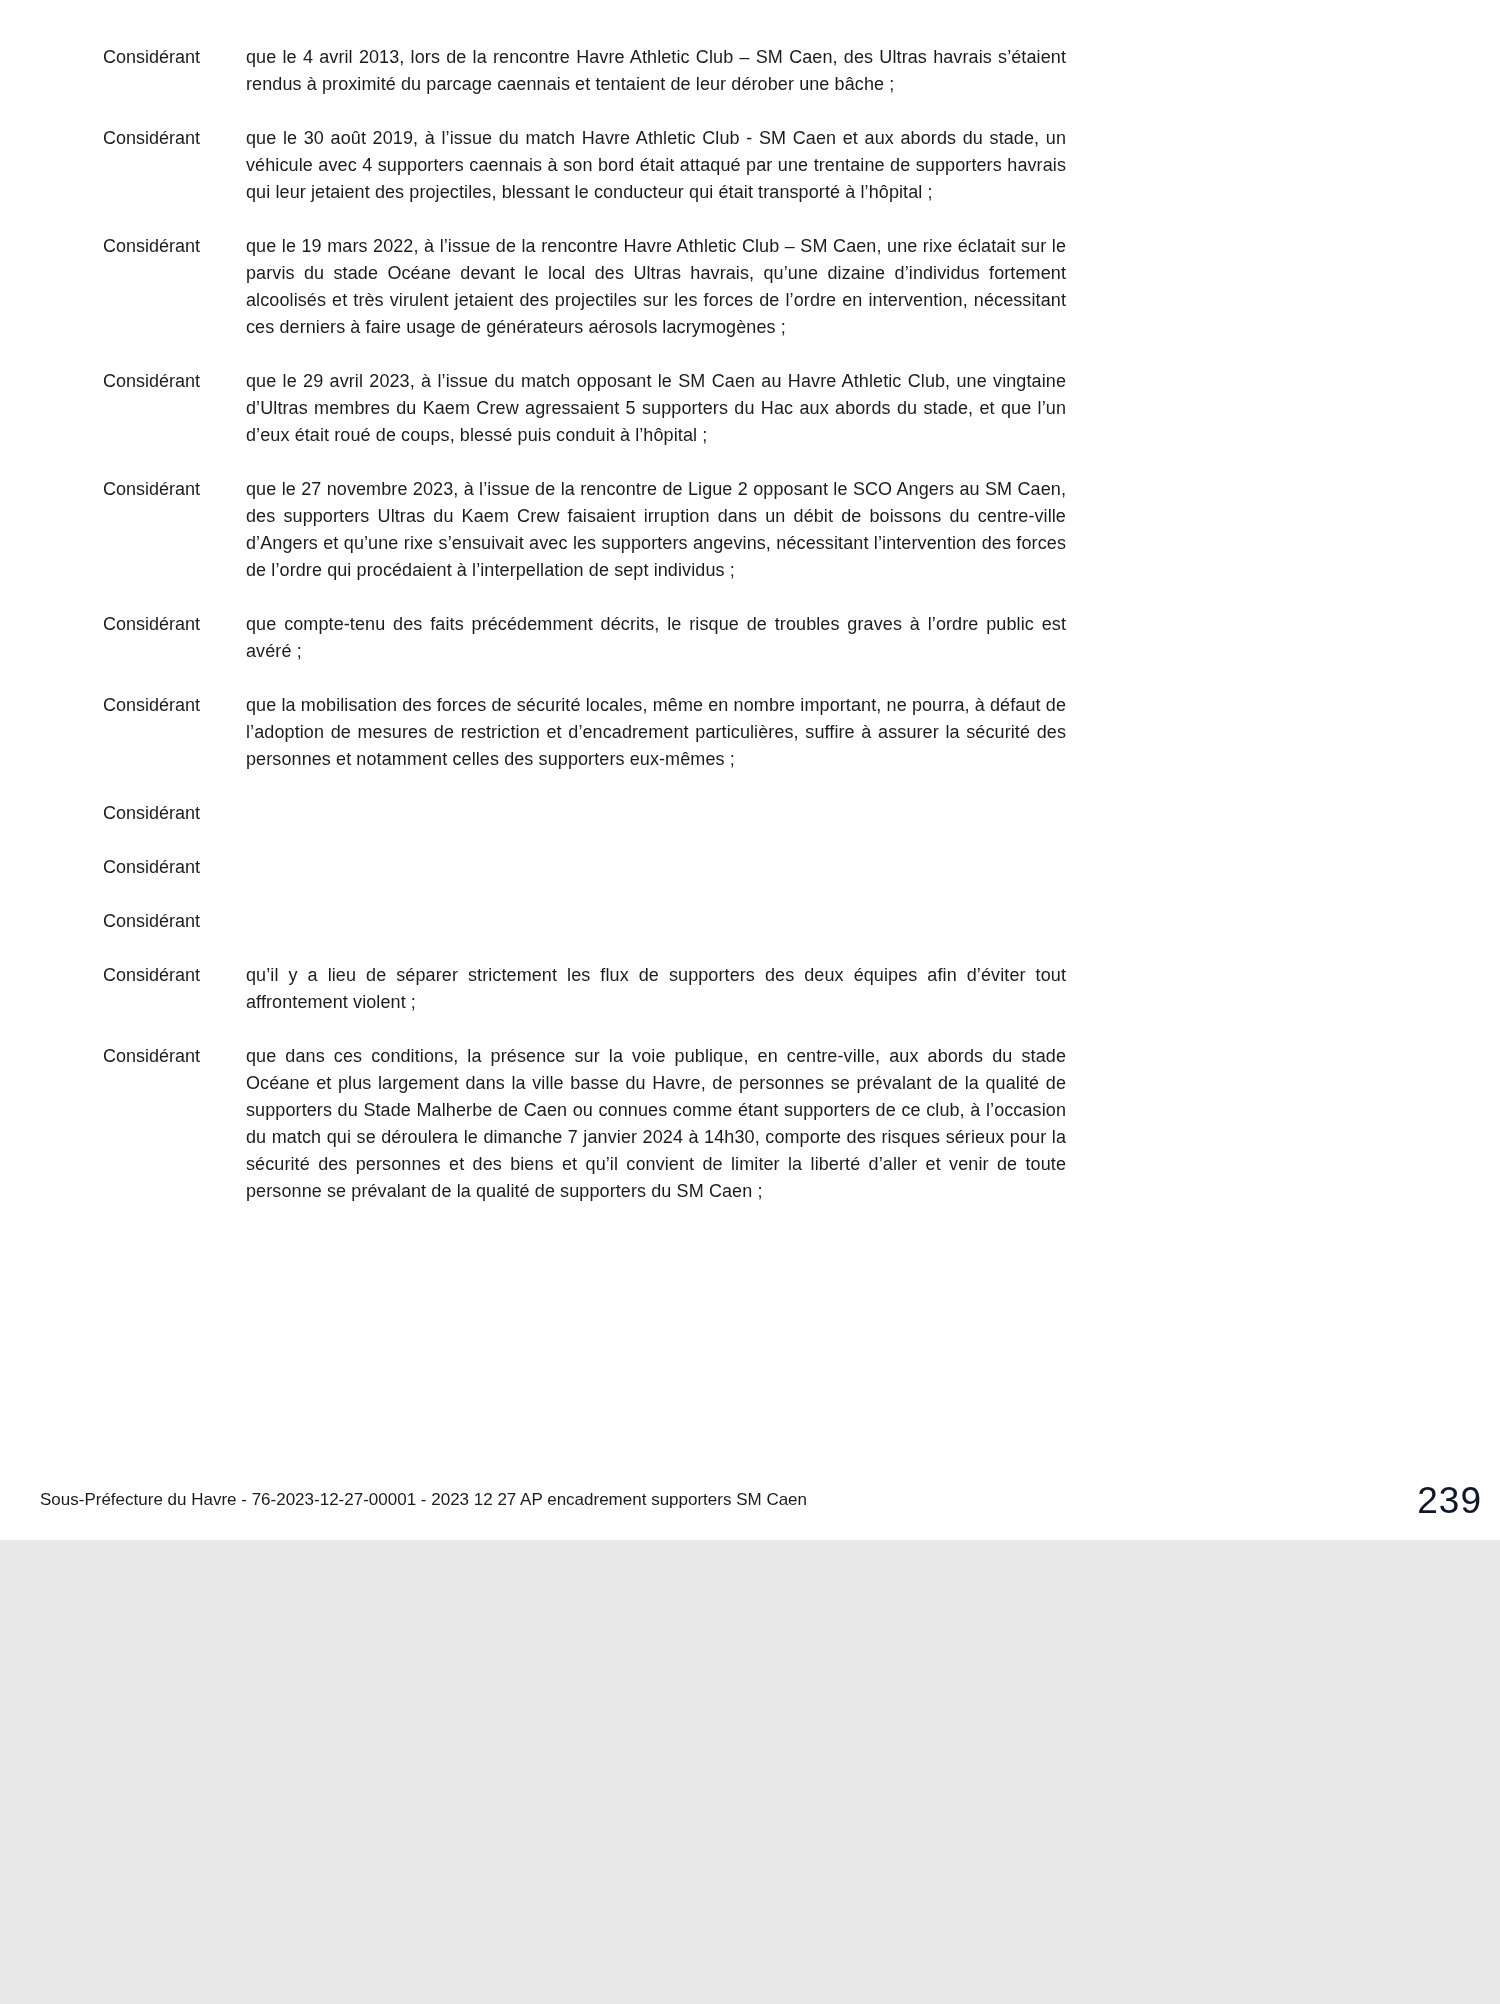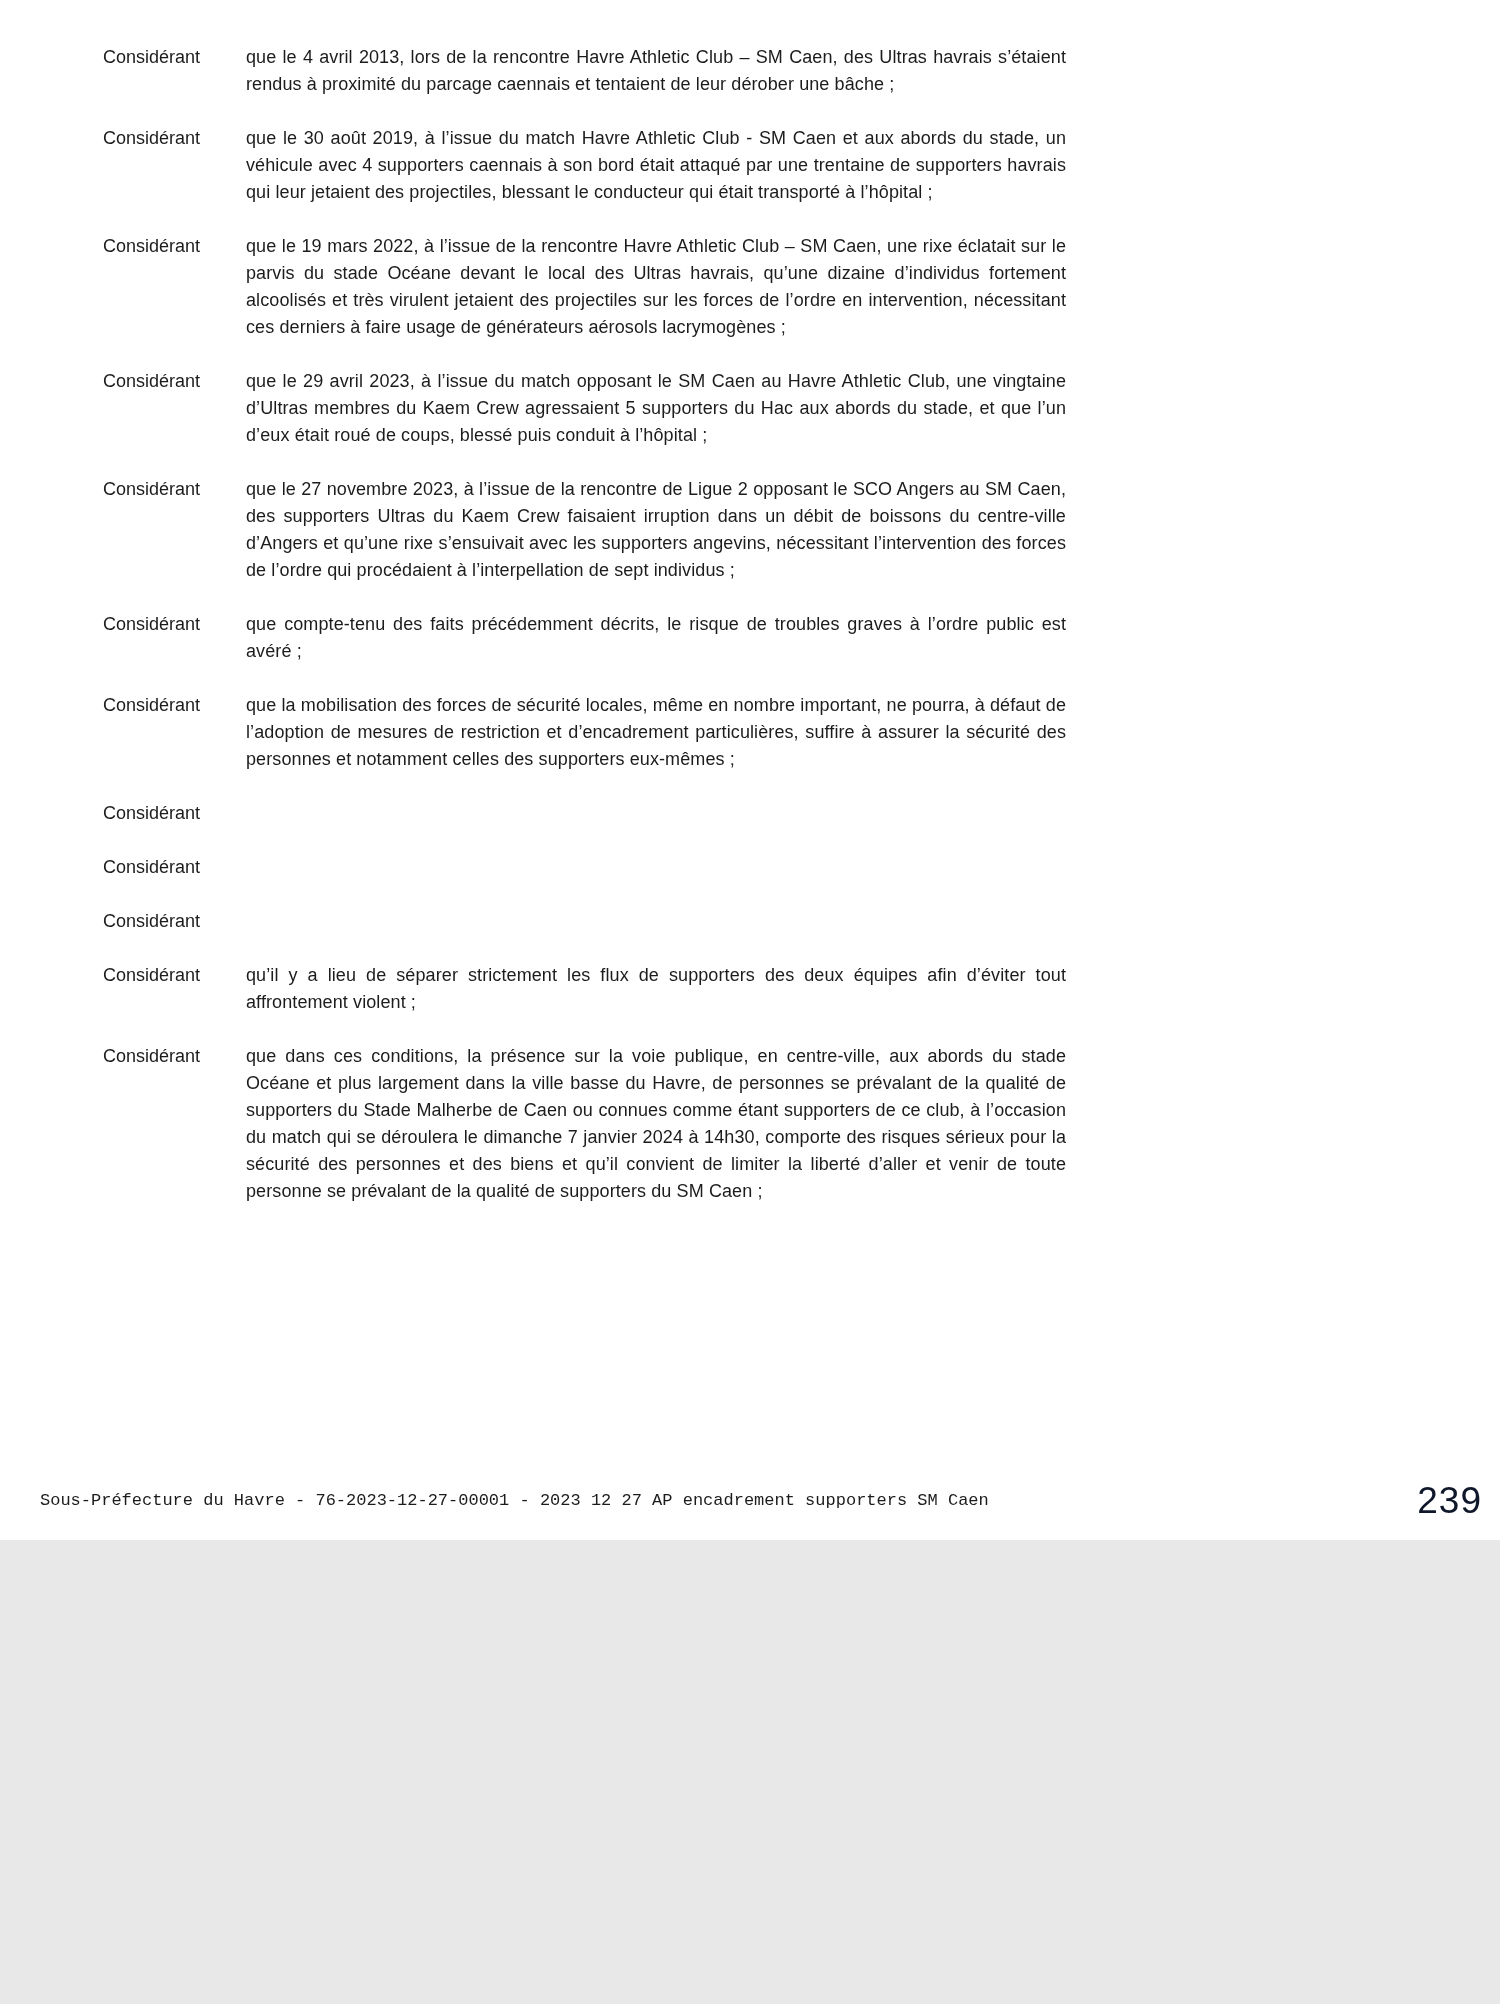--- a/index.html
+++ b/index.html
@@ -47,7 +47,6 @@
     font-size:17px;
     color:#1c1c1c;
     white-space:nowrap;
-    font-family:Liberation Mono, monospace;
   }
   .footer-pagenum{
     position:absolute;

